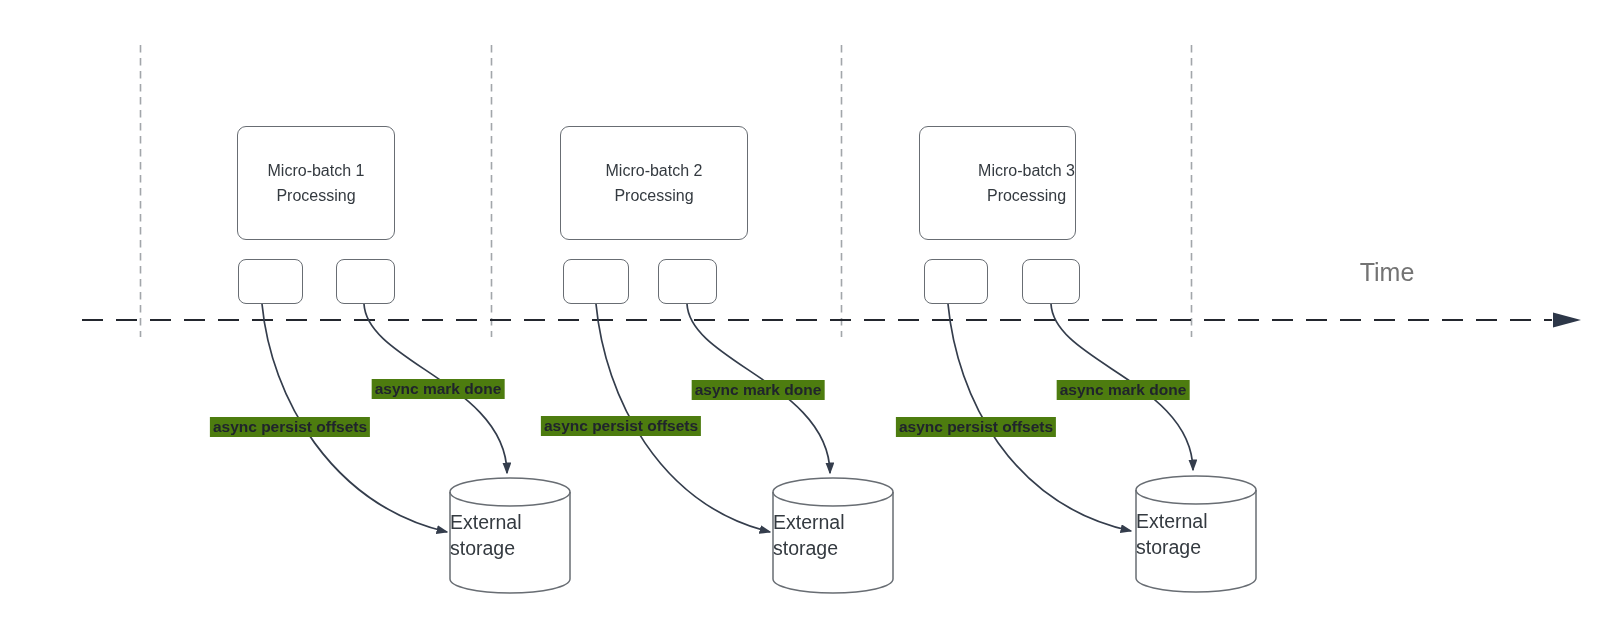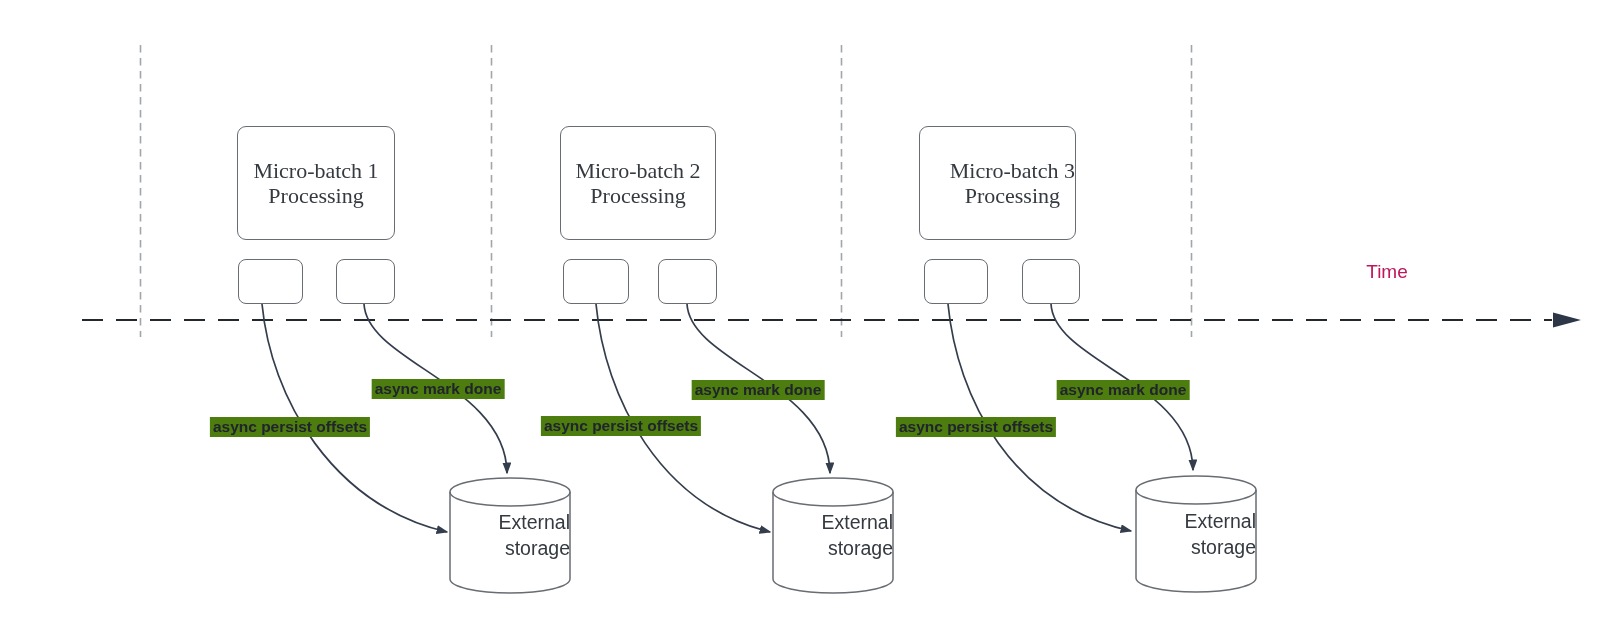--- a/index.html
+++ b/index.html
@@ -38,12 +38,11 @@
   .pbox.g2 { left: 560px; width: 156px; }
   .pbox.g3 { left: 919px; width: 157px; justify-content: flex-end; }
   .box-label {
-    font-size: 22px;
+    font-size: 16px;
     line-height: 25px;
     color: #343a40;
     text-align: center;
     white-space: pre-line;
-    font-family: Liberation Serif, serif;
   }
   
   .obox {

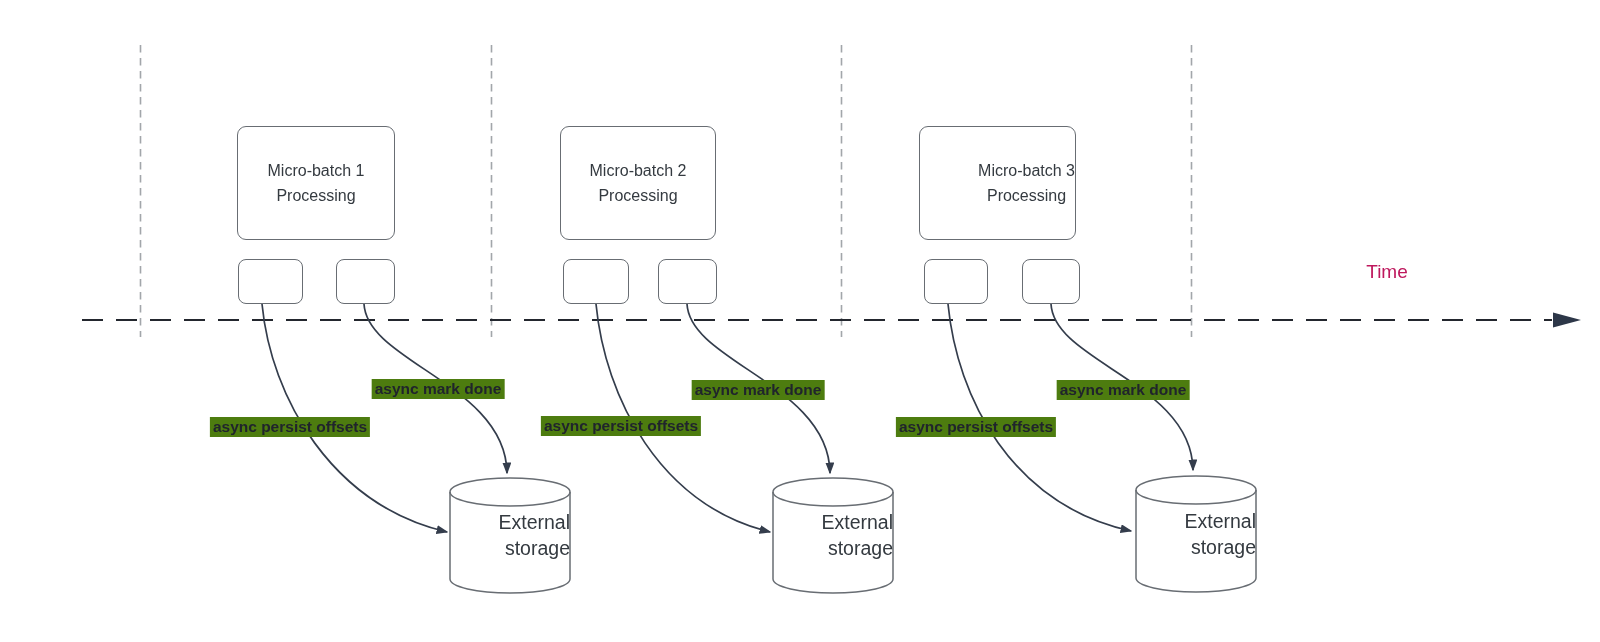--- a/index.html
+++ b/index.html
@@ -35,7 +35,7 @@
     box-sizing: border-box;
   }
   .pbox.g1 { left: 237px; width: 158px; }
-  .pbox.g2 { left: 560px; width: 156px; }
+  .pbox.g2 { left: 560px; width: 188px; }
   .pbox.g3 { left: 919px; width: 157px; justify-content: flex-end; }
   .box-label {
     font-size: 16px;

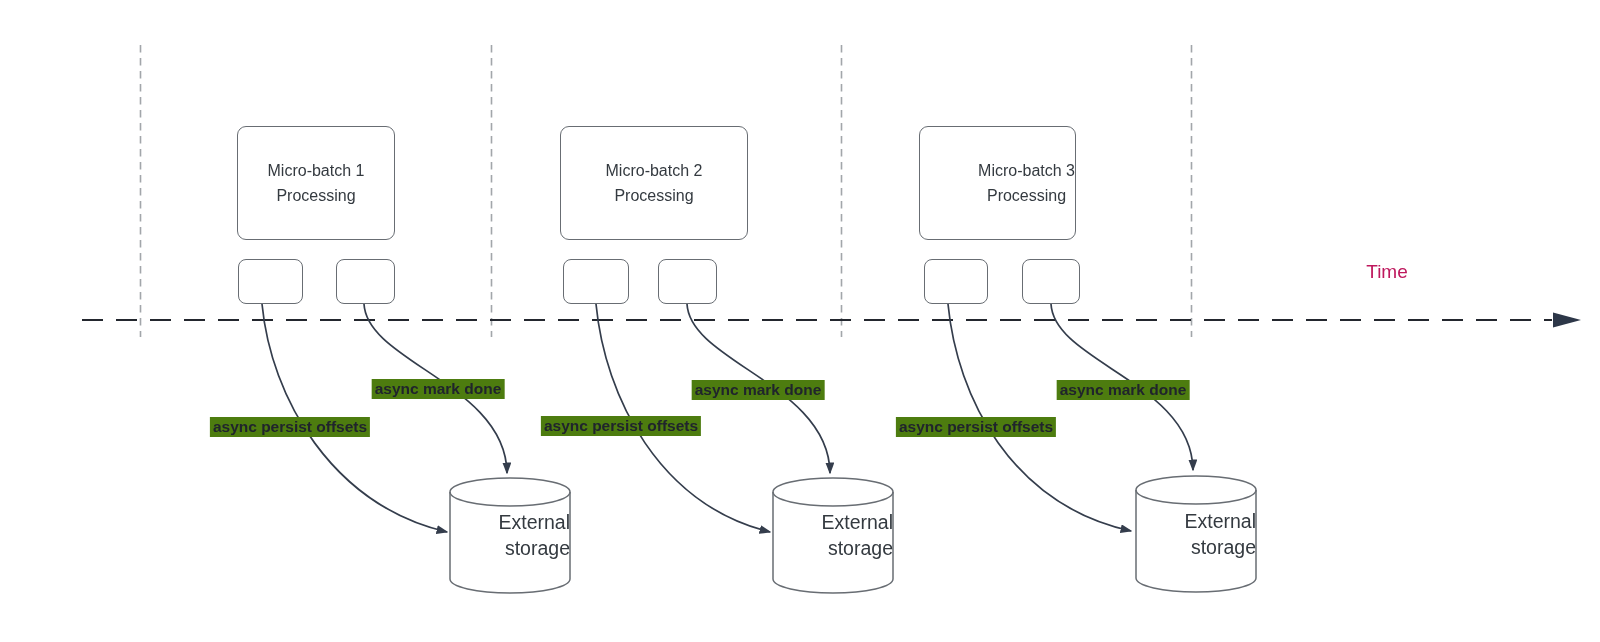--- a/index.html
+++ b/index.html
@@ -99,8 +99,8 @@
     left: 1387px;
     top: 272px;
     transform: translate(-50%, -50%);
-    font-size: 19px;
-    color: #be185d;
+    font-size: 25px;
+    color: #737373;
     z-index: 2;
   }
 </style>

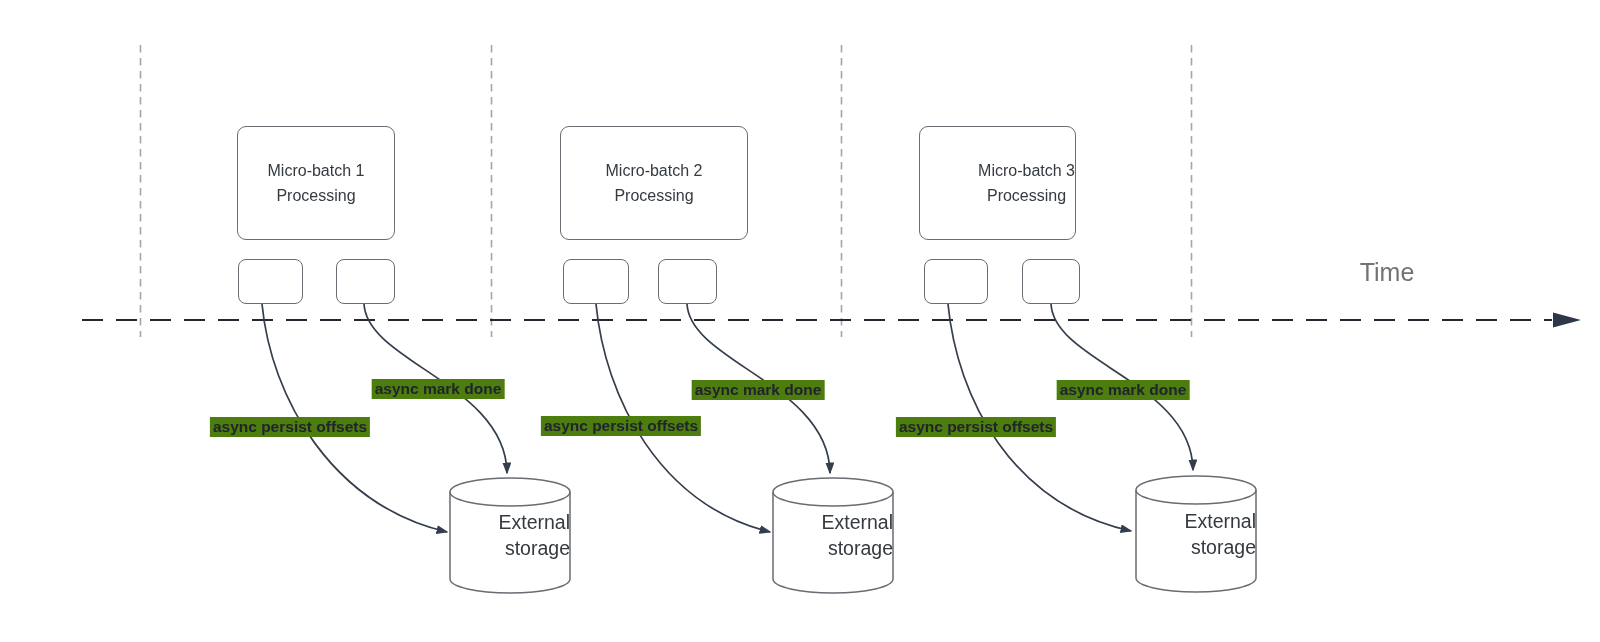--- a/index.html
+++ b/index.html
@@ -83,7 +83,7 @@
   .cyl-label {
     position: absolute;
     width: 120px;
-    text-align: right;
+    text-align: left;
     font-size: 19.5px;
     line-height: 26px;
     color: #343a40;

